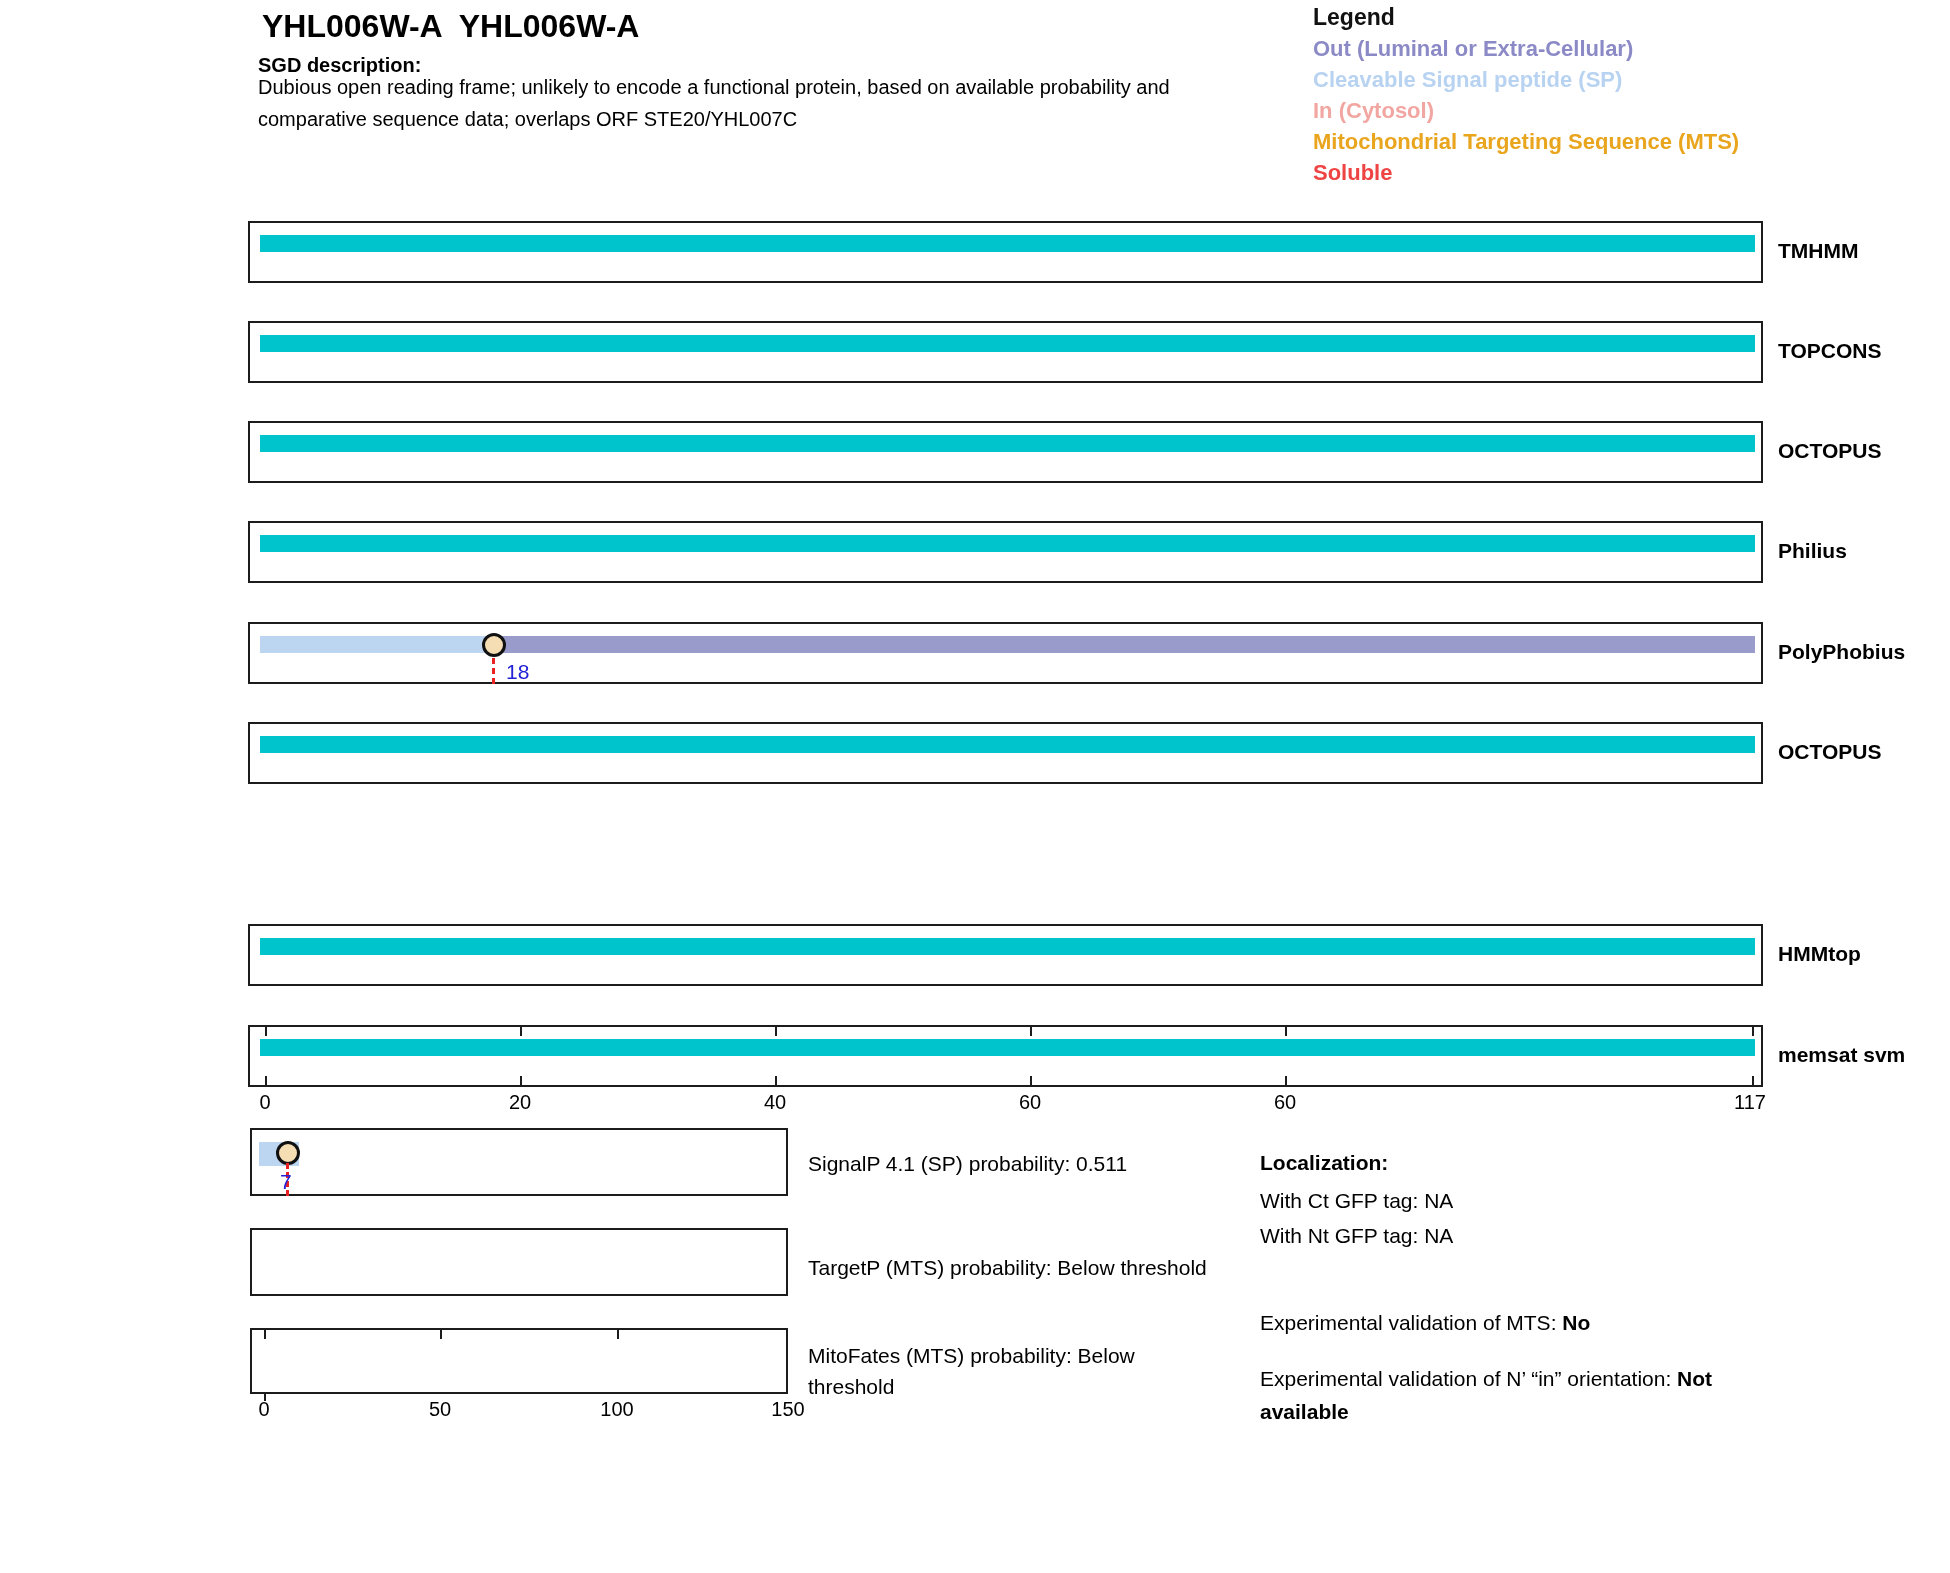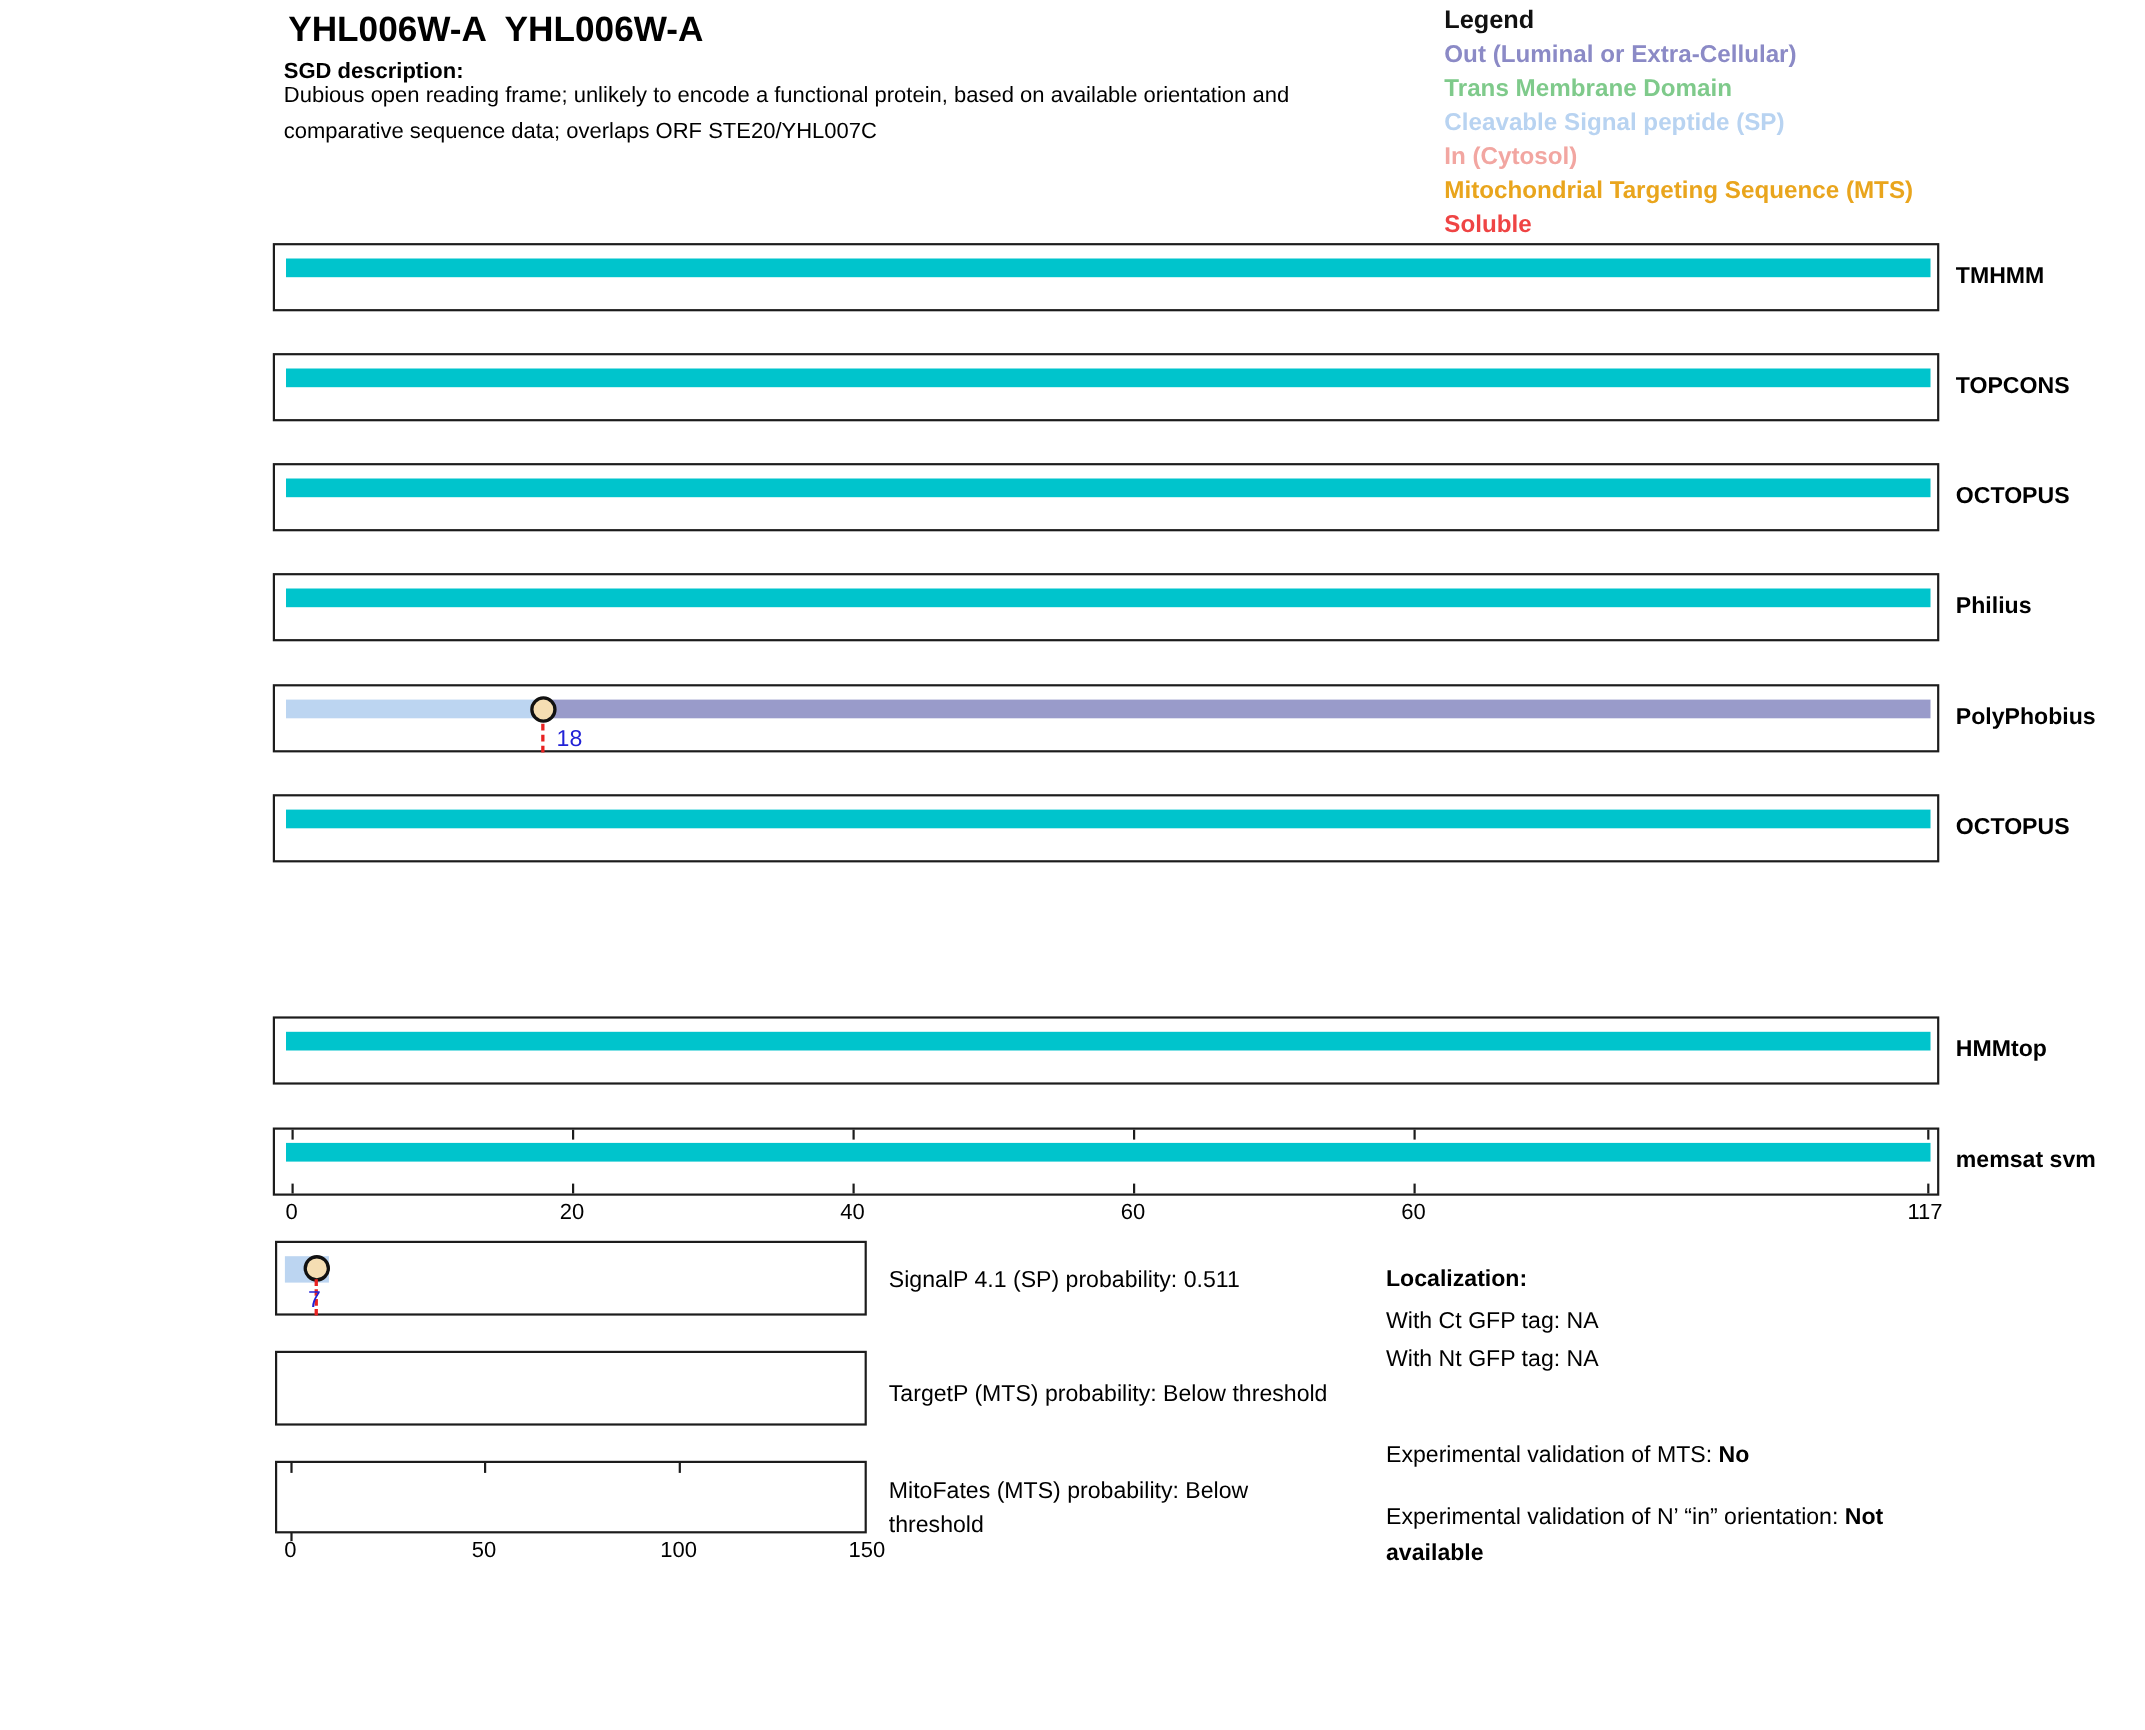--- a/index.html
+++ b/index.html
@@ -54,7 +54,7 @@
 
   <div class="title">YHL006W-A  YHL006W-A</div>
   <div class="sgdlabel">SGD description:</div>
-  <div class="descline1">Dubious open reading frame; unlikely to encode a functional protein, based on available orientation and</div>
+  <div class="descline1">Dubious open reading frame; unlikely to encode a functional protein, based on available probability and</div>
   <div class="descline2">comparative sequence data; overlaps ORF STE20/YHL007C</div>
 
   <div class="legend">

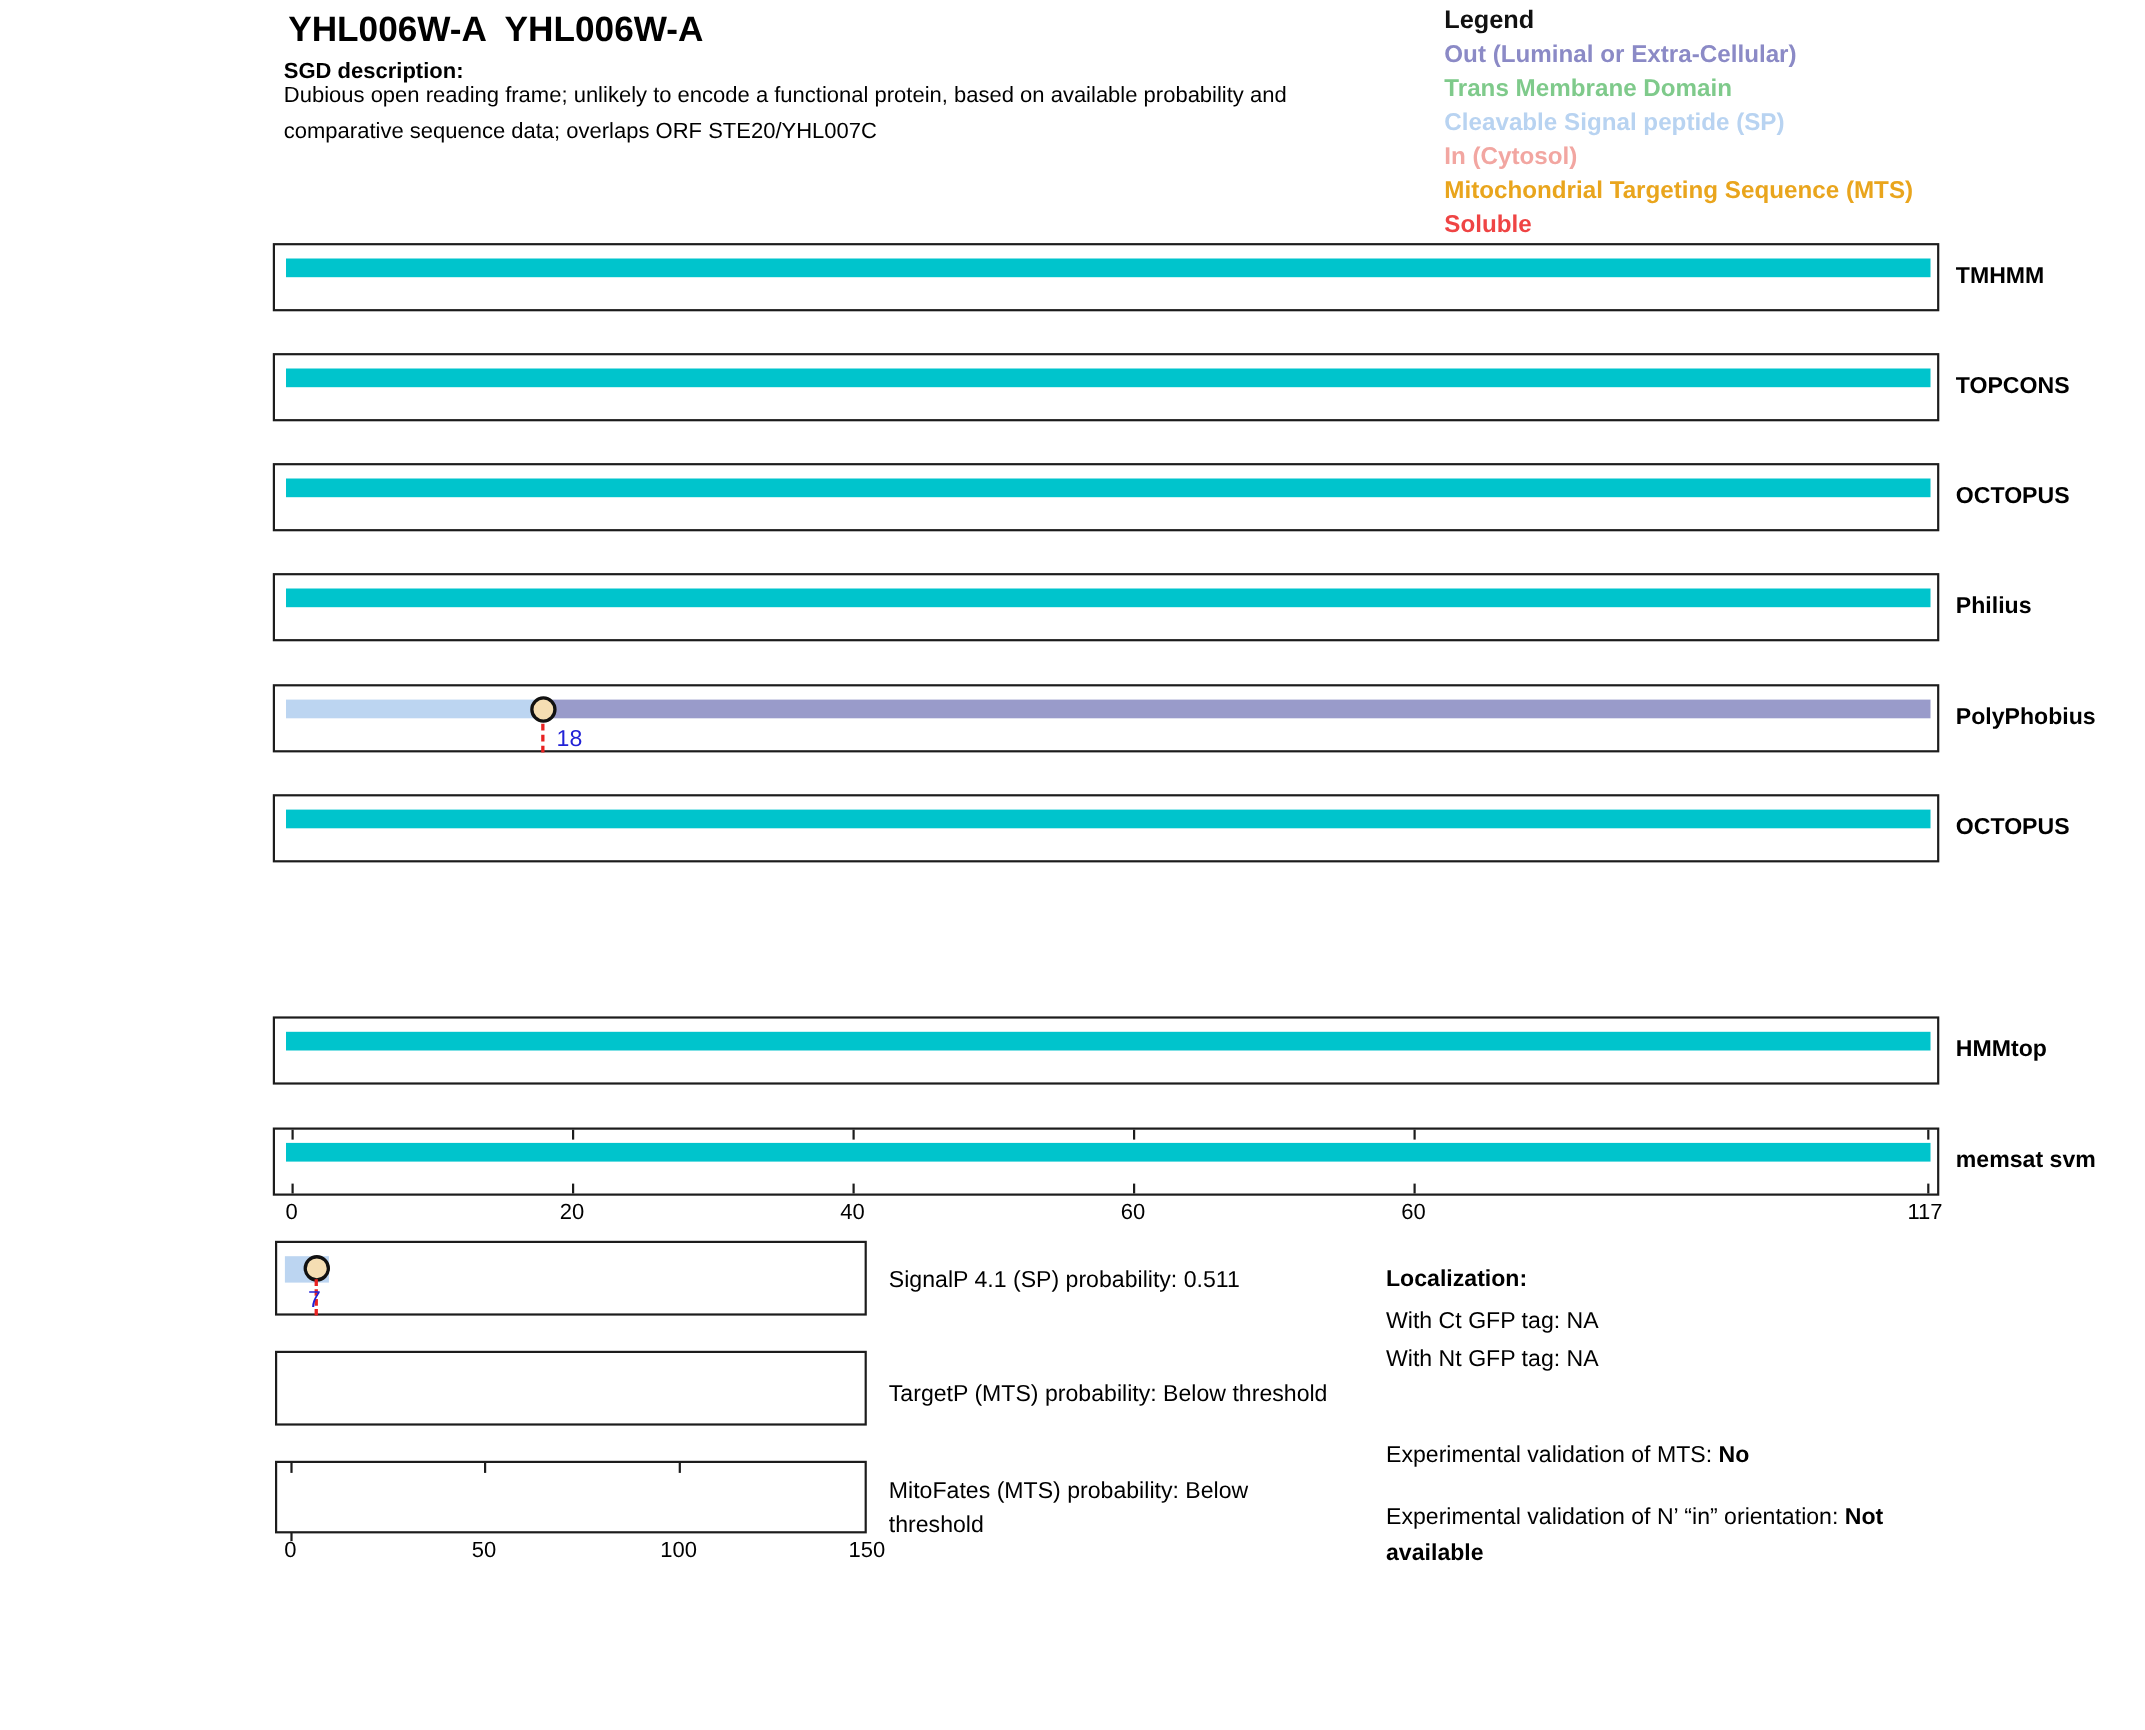--- a/index.html
+++ b/index.html
@@ -60,7 +60,6 @@
   <div class="legend">
     <div class="ltitle">Legend</div>
     <div class="litem" style="color: rgb(139, 138, 198);">Out (Luminal or Extra-Cellular)</div>
-    <div class="litem" style="color: rgb(127, 202, 139);">Trans Membrane Domain</div>
     <div class="litem" style="color: rgb(184, 211, 241);">Cleavable Signal peptide (SP)</div>
     <div class="litem" style="color: rgb(242, 166, 161);">In (Cytosol)</div>
     <div class="litem" style="color: rgb(233, 165, 29);">Mitochondrial Targeting Sequence (MTS)</div>

